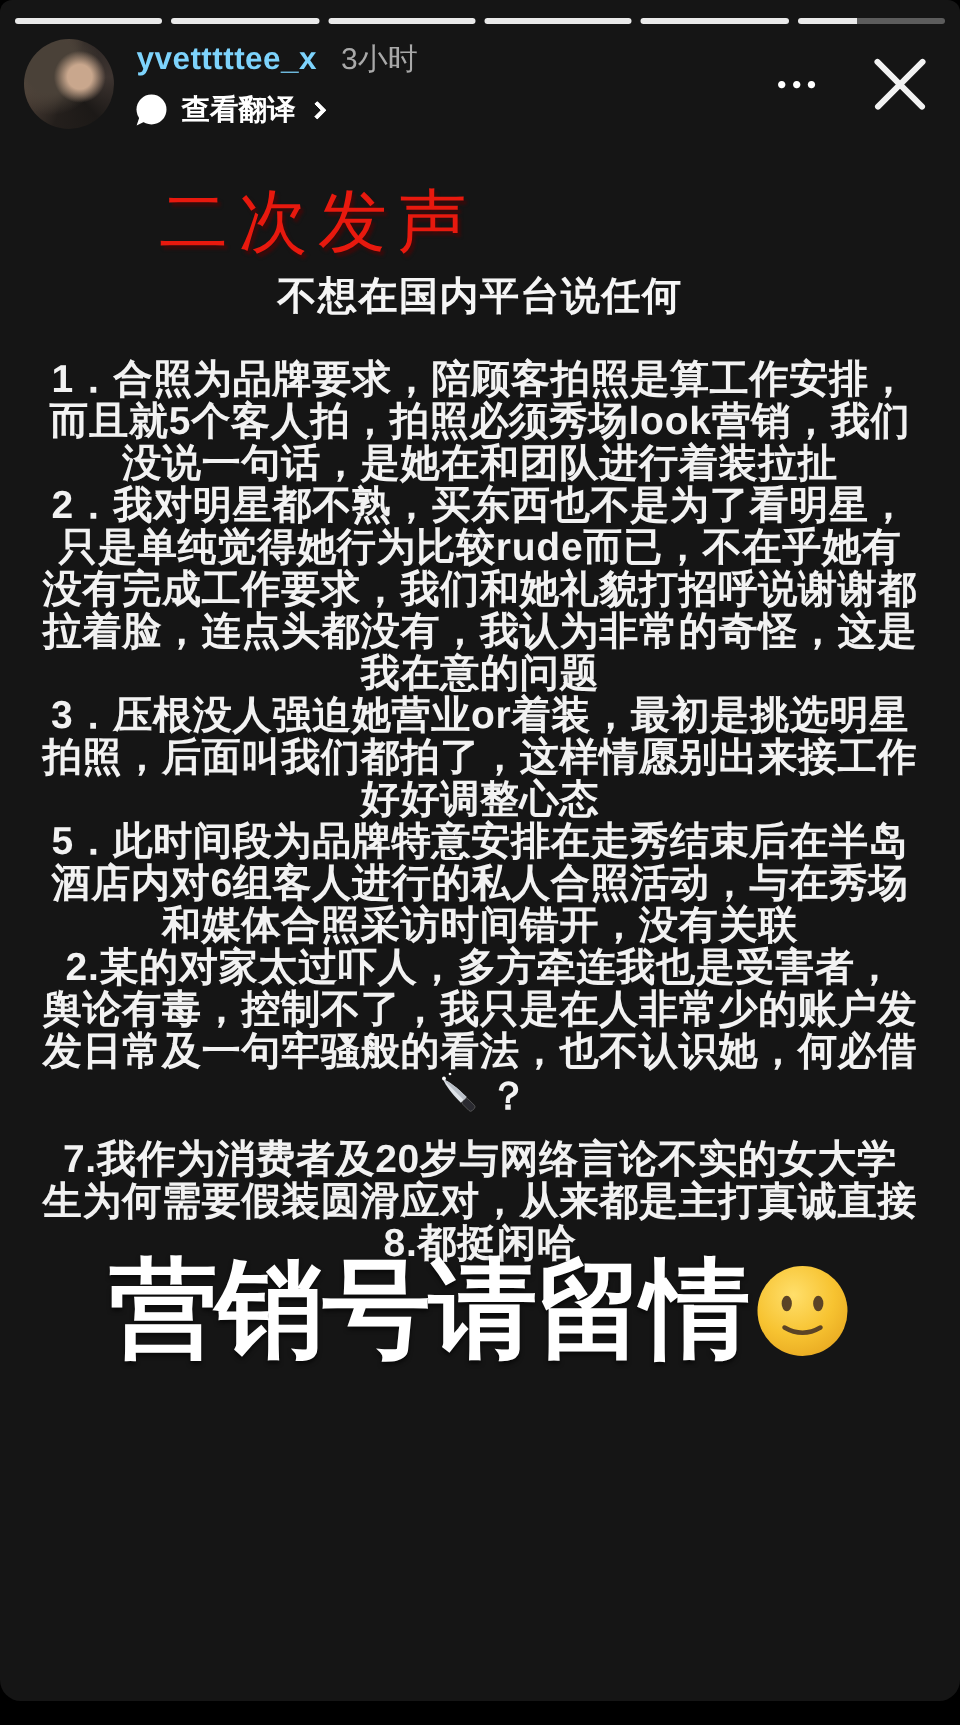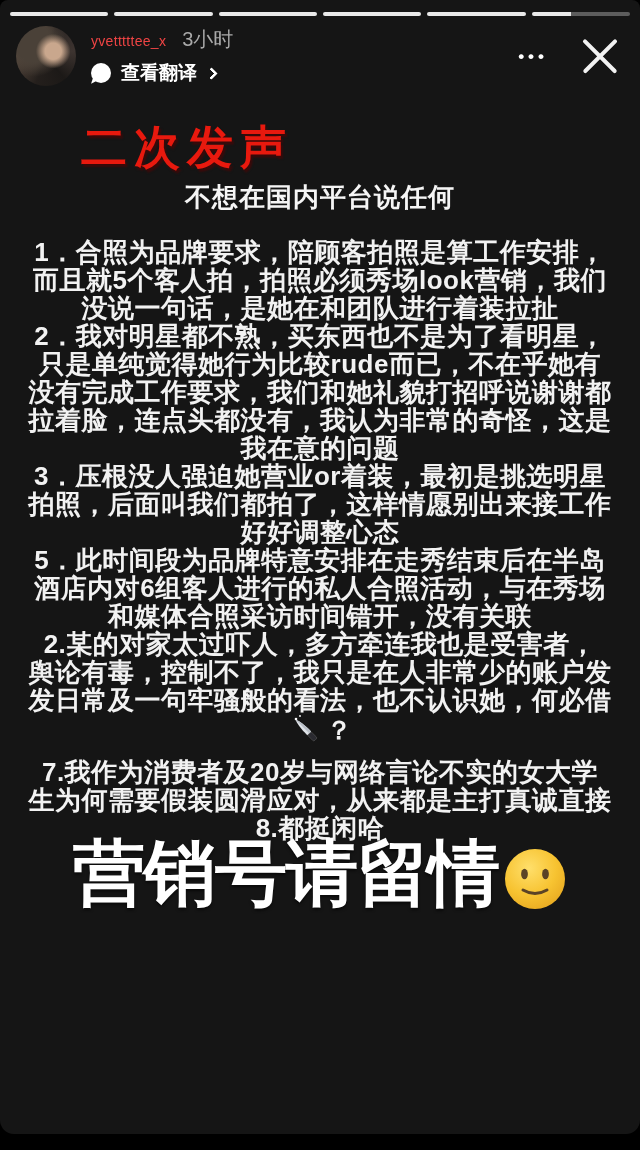--- a/index.html
+++ b/index.html
@@ -41,7 +41,7 @@
   }
   .id-block { margin-left:15px; }
   .id-row { display:flex; align-items:baseline; }
-  .username { color:#ef4444; font-size:14px; font-weight:normal; letter-spacing:.3px; }
+  .username { color:#7dd3fc; font-size:21px; font-weight:bold; letter-spacing:.3px; }
   .time { color:#a9a9a9; font-size:20px; margin-left:16px; }
   .translate-row { display:flex; align-items:center; margin-top:7px; cursor:pointer; }
   .bubble-icon {

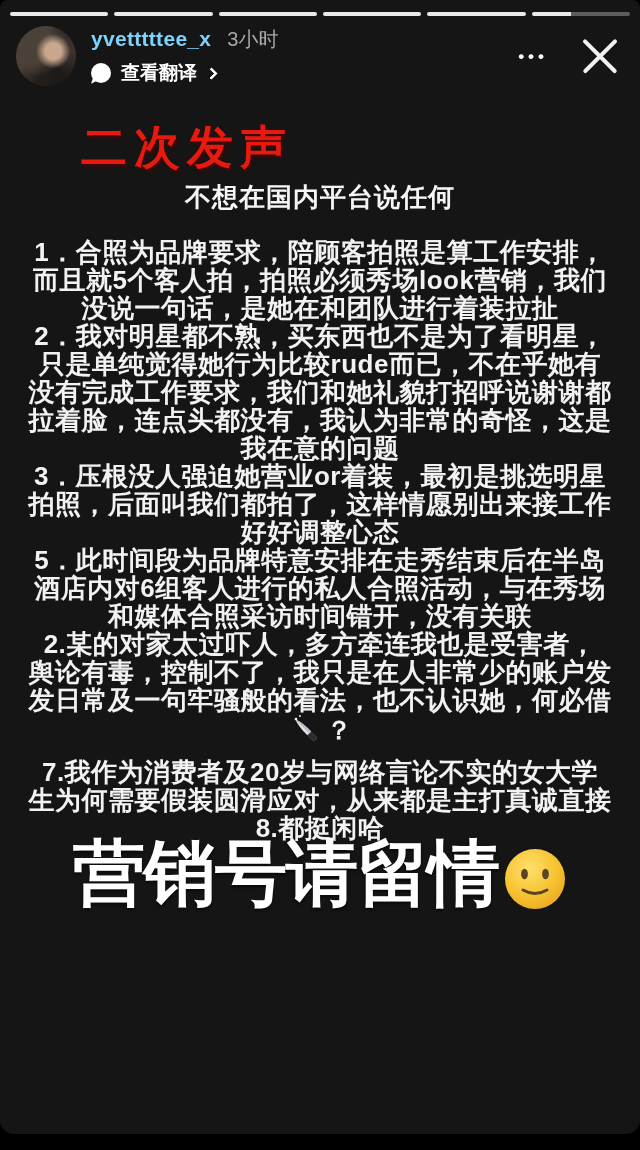--- a/index.html
+++ b/index.html
@@ -76,8 +76,8 @@
   
   .content { padding-top:121px; text-align:center; }
   .title {
-    text-align:left; padding-left:81px;
-    color:#e8190e; font-size:46px; font-weight:bold; letter-spacing:7px;
+    text-align:left; padding-left:106px;
+    color:#e8190e; font-size:46px; font-weight:normal; letter-spacing:7px;
     text-shadow:2px 3px 2px rgba(90,0,0,.55);
     line-height:1.15;
   }

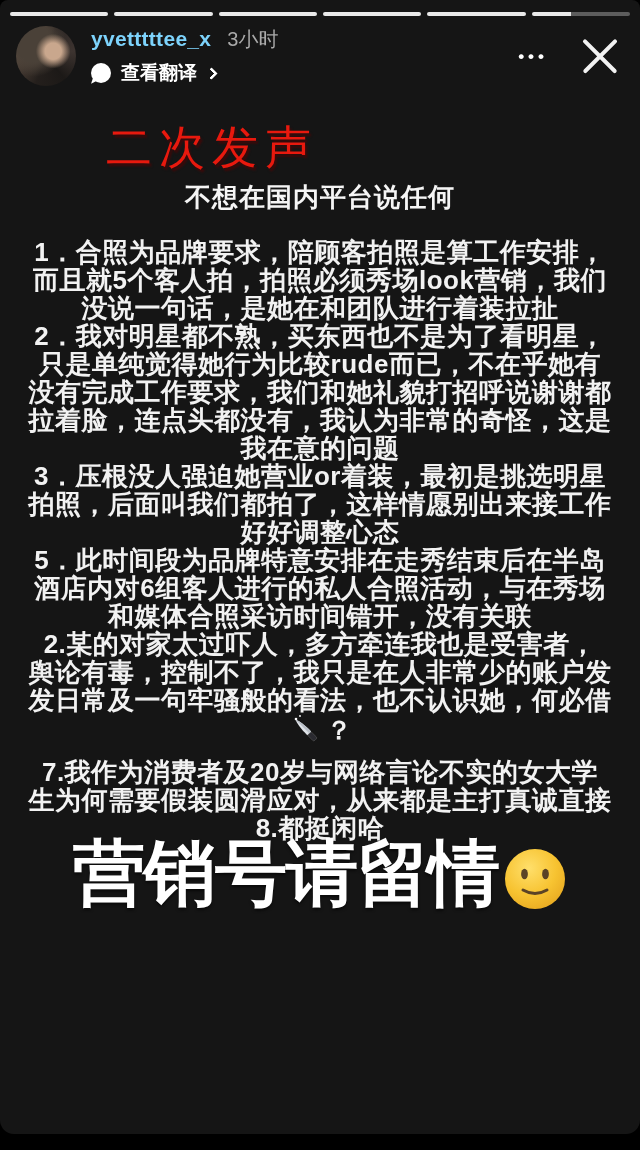--- a/index.html
+++ b/index.html
@@ -100,7 +100,7 @@
   .knife-icon { width:34px; height:34px; margin-right:4px; margin-top:-4px; }
   .big-line {
     margin-top:-6px;
-    display:flex; align-items:flex-end; justify-content:center;
+    display:flex; align-items:flex-start; justify-content:center;
   }
   .big-text {
     color:#fff; font-size:72px; font-weight:bold; letter-spacing:-1px;

